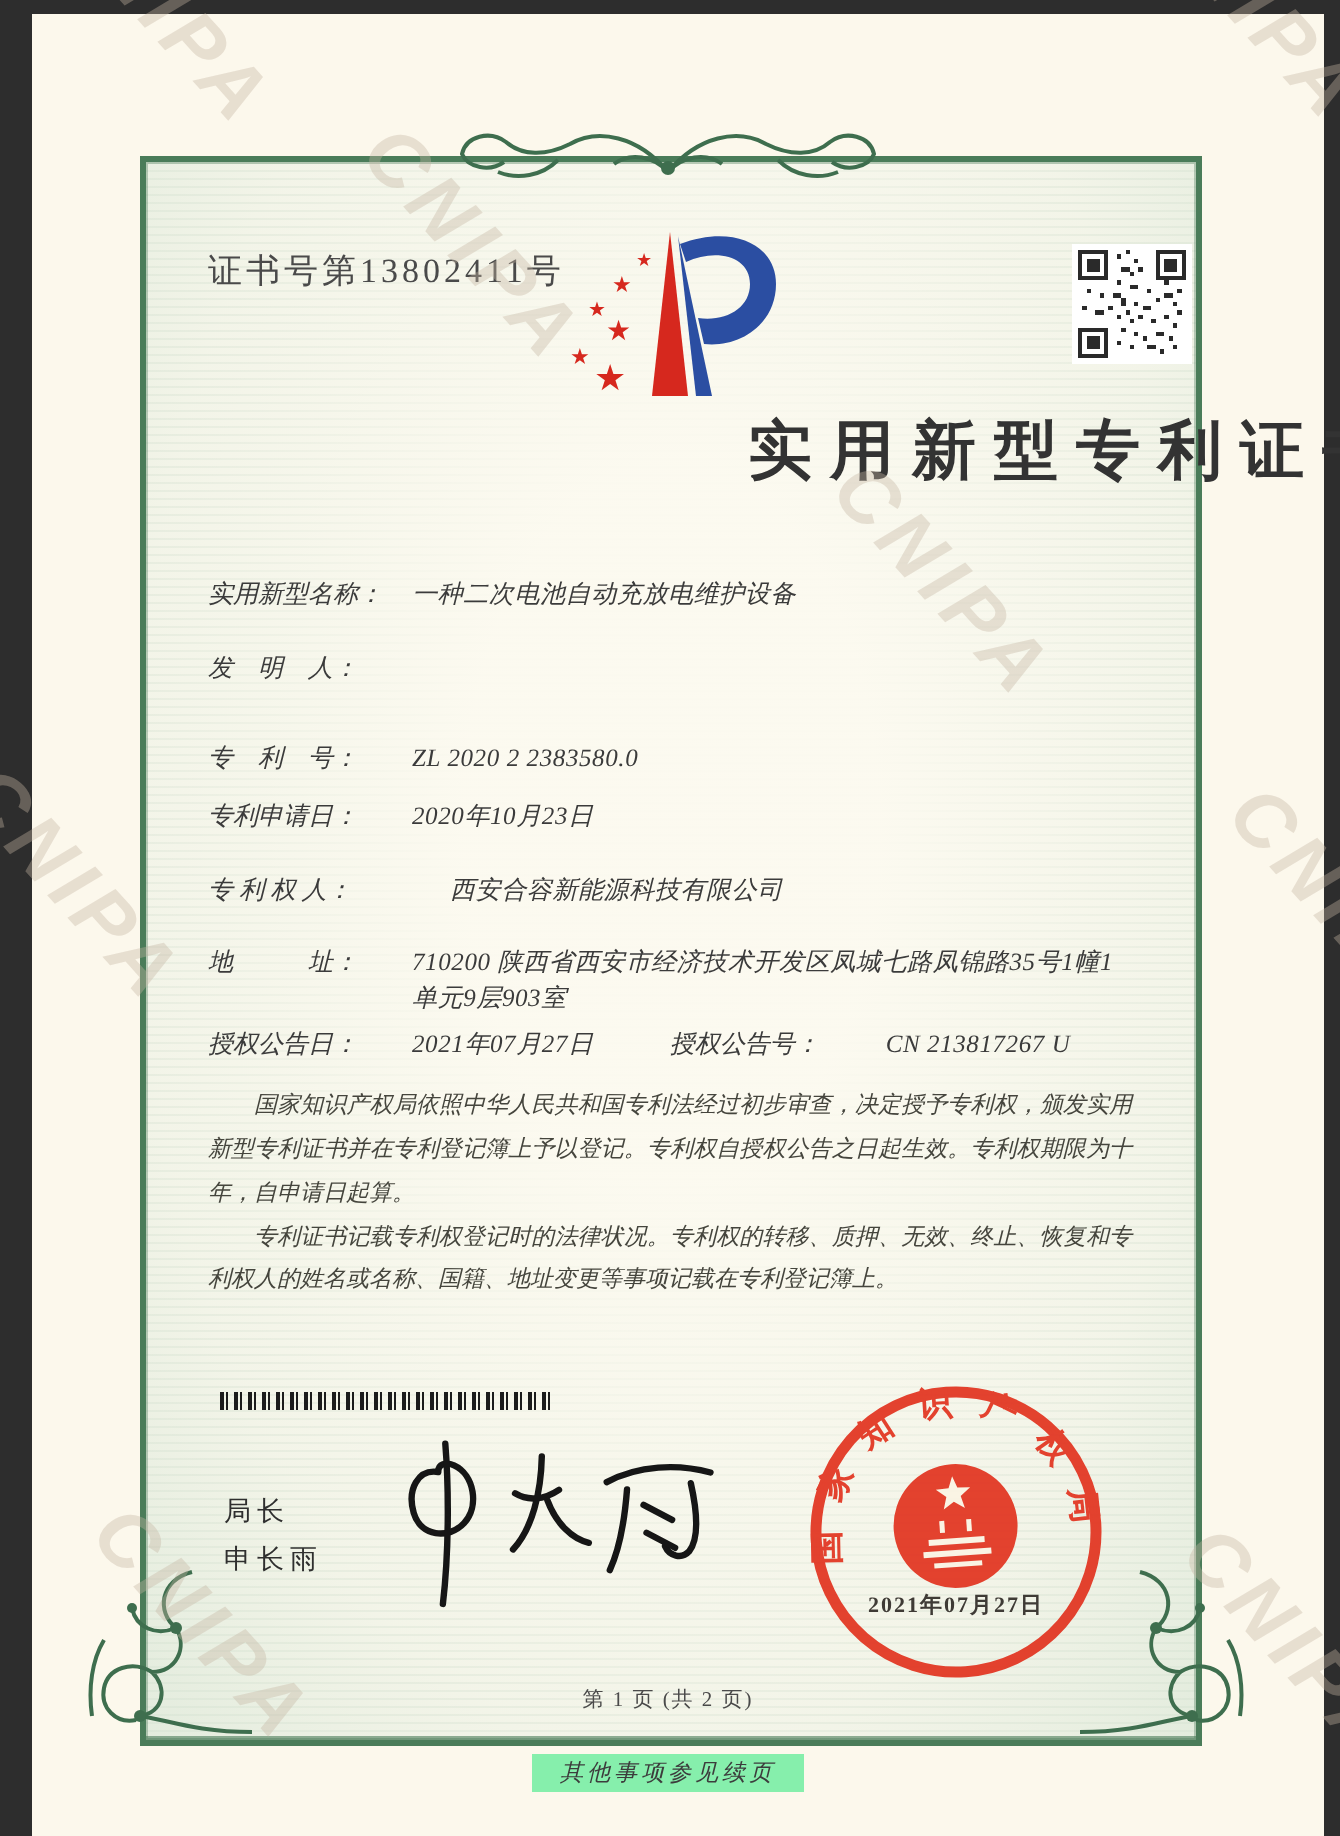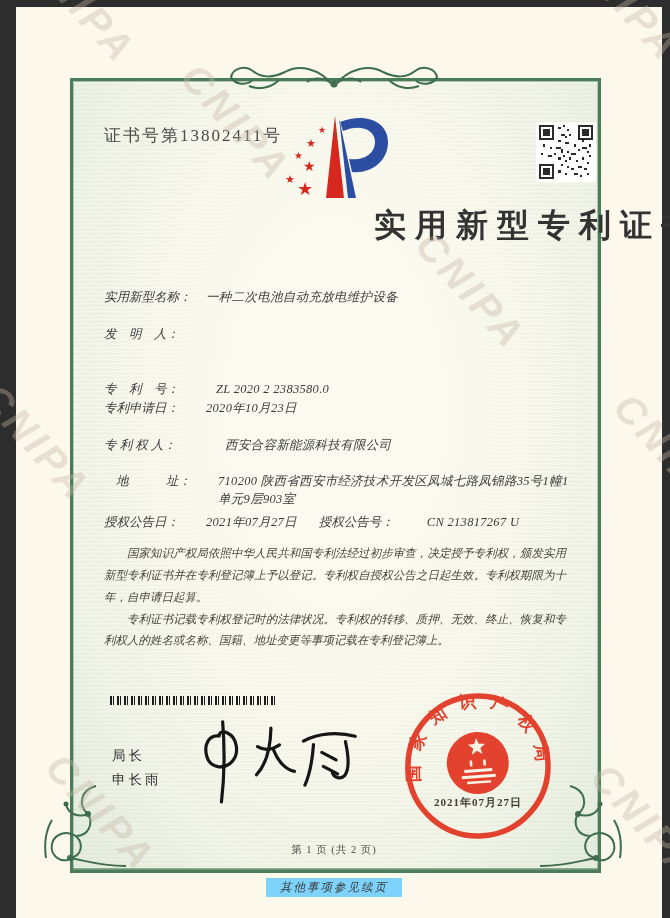--- a/index.html
+++ b/index.html
@@ -193,7 +193,7 @@
   <div class="content row" style="top:325px;">
     <span class="lbl">发　明　人：</span>
   </div>
-  <div class="content row" style="top:380px;gap:10px;">
+  <div class="content row" style="top:370px;">
     <span class="lbl">专　利　号：</span>
     <span class="val">ZL 2020 2 2383580.0</span>
   </div>

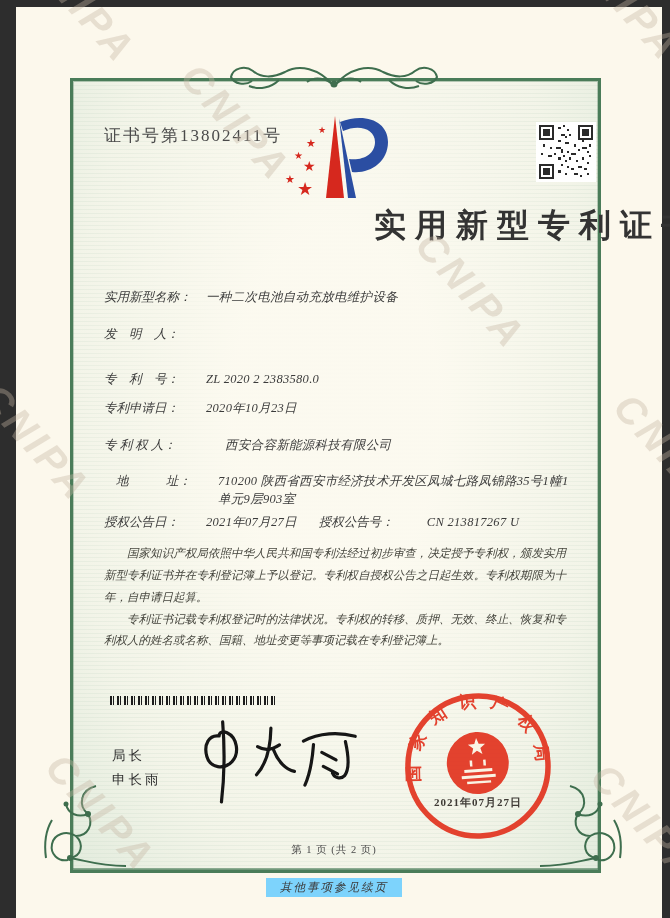--- a/index.html
+++ b/index.html
@@ -205,7 +205,7 @@
     <span class="lbl">专 利 权 人：</span>
     <span class="val">西安合容新能源科技有限公司</span>
   </div>
-  <div class="content row" style="top:472px;margin-left:12px;">
+  <div class="content row" style="top:472px;">
     <span class="lbl">地　　　址：</span>
     <span class="val" style="max-width:358px;">710200 陕西省西安市经济技术开发区凤城七路凤锦路35号1幢1单元9层903室</span>
   </div>

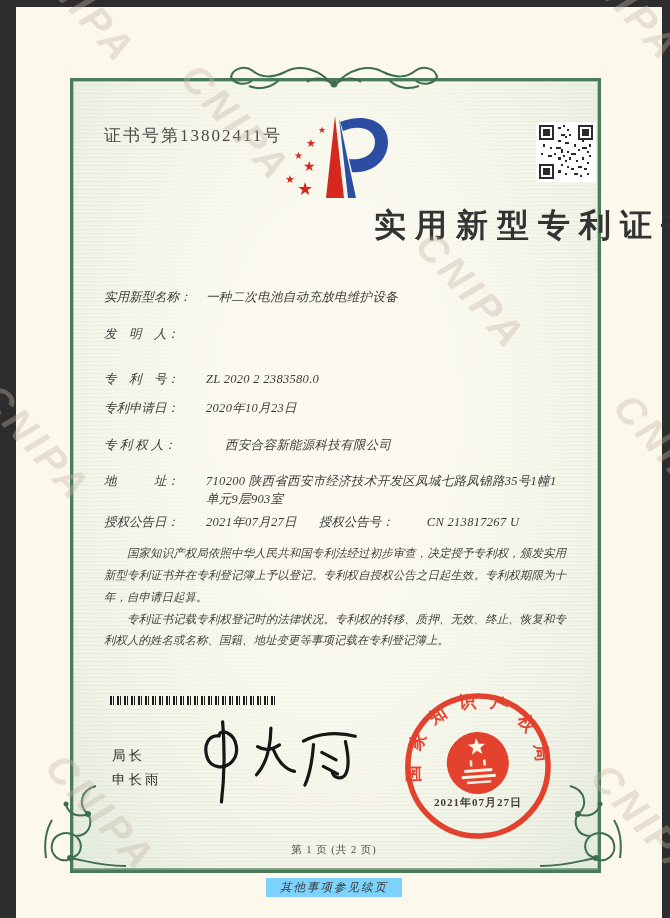--- a/index.html
+++ b/index.html
@@ -39,7 +39,7 @@
   .row{left:104px;width:462px;display:flex;font-size:12.5px;color:#3b3b3b;line-height:1.45;font-style:italic;}
   .row .lbl{flex:0 0 102px;white-space:nowrap;}
   .row .val{flex:1;letter-spacing:0.3px;}
-  .row2{display:flex;gap:22px;}
+  .row2{display:flex;gap:38px;}
   .pair{display:flex;}
   .pair .lbl{white-space:nowrap;}
   #body-text{left:104px;top:543px;width:462px;font-size:11.5px;line-height:1.9;color:#45453d;

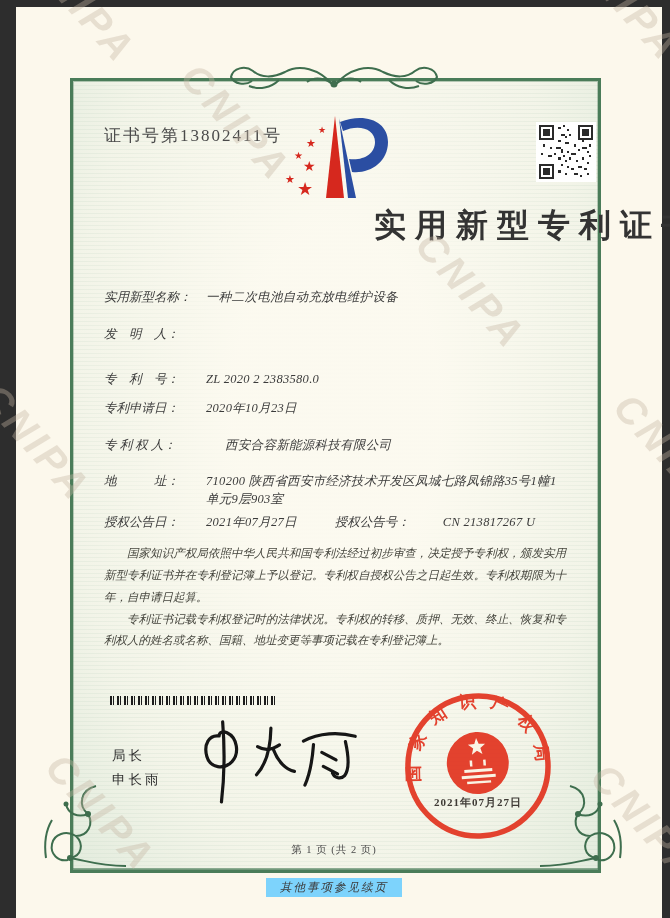--- a/index.html
+++ b/index.html
@@ -54,7 +54,7 @@
              color:#3f3b36;letter-spacing:1px;z-index:5;}
   #page-no{left:70px;top:843px;width:528px;text-align:center;font-size:10.5px;color:#4a4a4a;letter-spacing:1px;}
   #footnote-wrap{left:70px;top:877px;width:528px;text-align:center;z-index:4;}
-  #footnote{display:inline-block;background:#7dd3fc;padding:2px 14px;font-size:11.5px;
+  #footnote{display:inline-block;background:#86efac;padding:2px 14px;font-size:11.5px;
             font-style:italic;color:#3c3c3c;letter-spacing:2px;}
   .star{position:absolute;z-index:4;color:#d6281e;line-height:1;}
   #logo-svg{left:278px;top:112px;}

